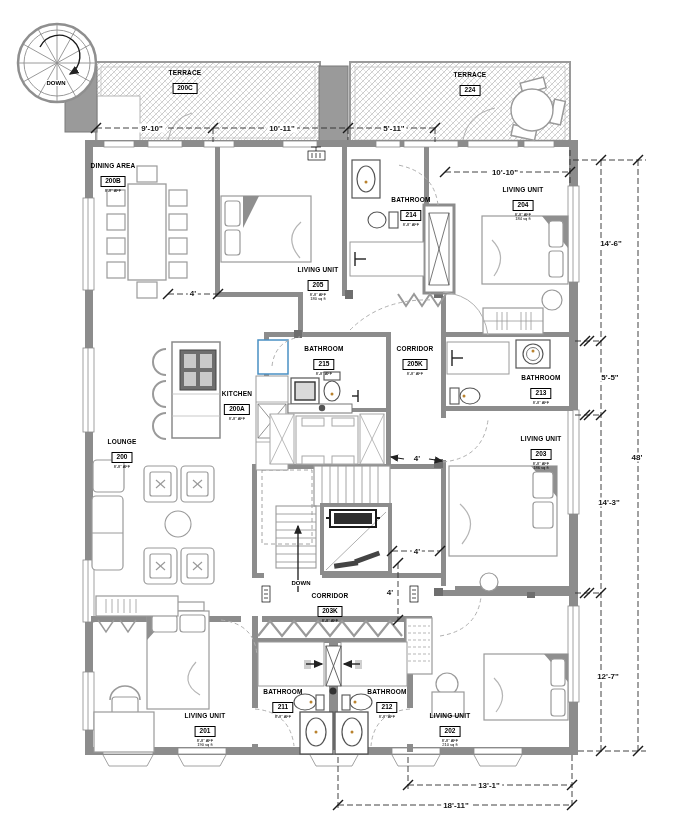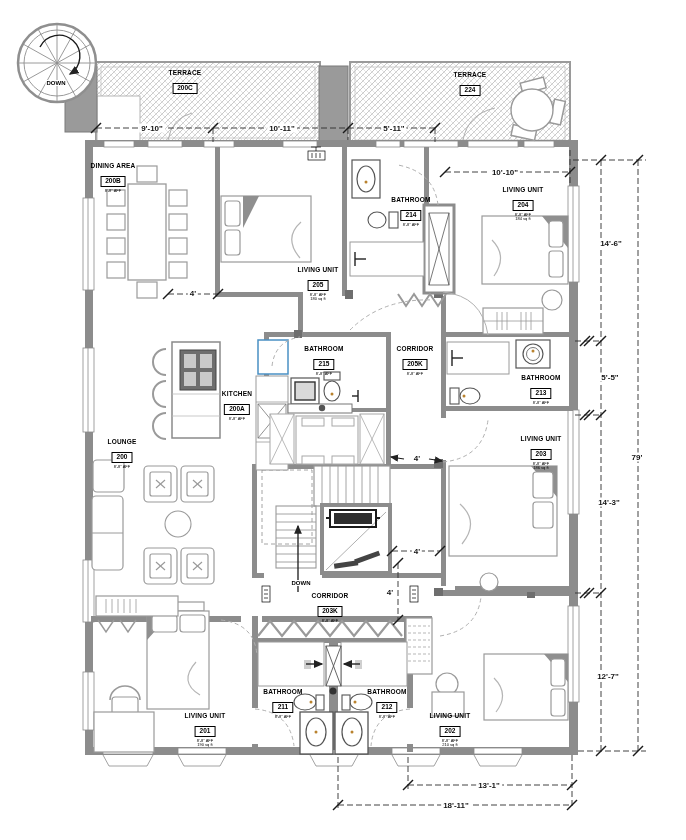--- a/index.html
+++ b/index.html
@@ -655,7 +655,7 @@
 <div class="dim" style="left:505px;top:172px">10'-10"</div>
 <div class="dim" style="left:611px;top:243px">14'-6"</div>
 <div class="dim" style="left:610px;top:377px">5'-5"</div>
-<div class="dim" style="left:637px;top:457px">79'</div>
+<div class="dim" style="left:637px;top:457px">48'</div>
 <div class="dim" style="left:609px;top:502px">14'-3"</div>
 <div class="dim" style="left:608px;top:676px">12'-7"</div>
 <div class="dim" style="left:489px;top:785px">13'-1"</div>

